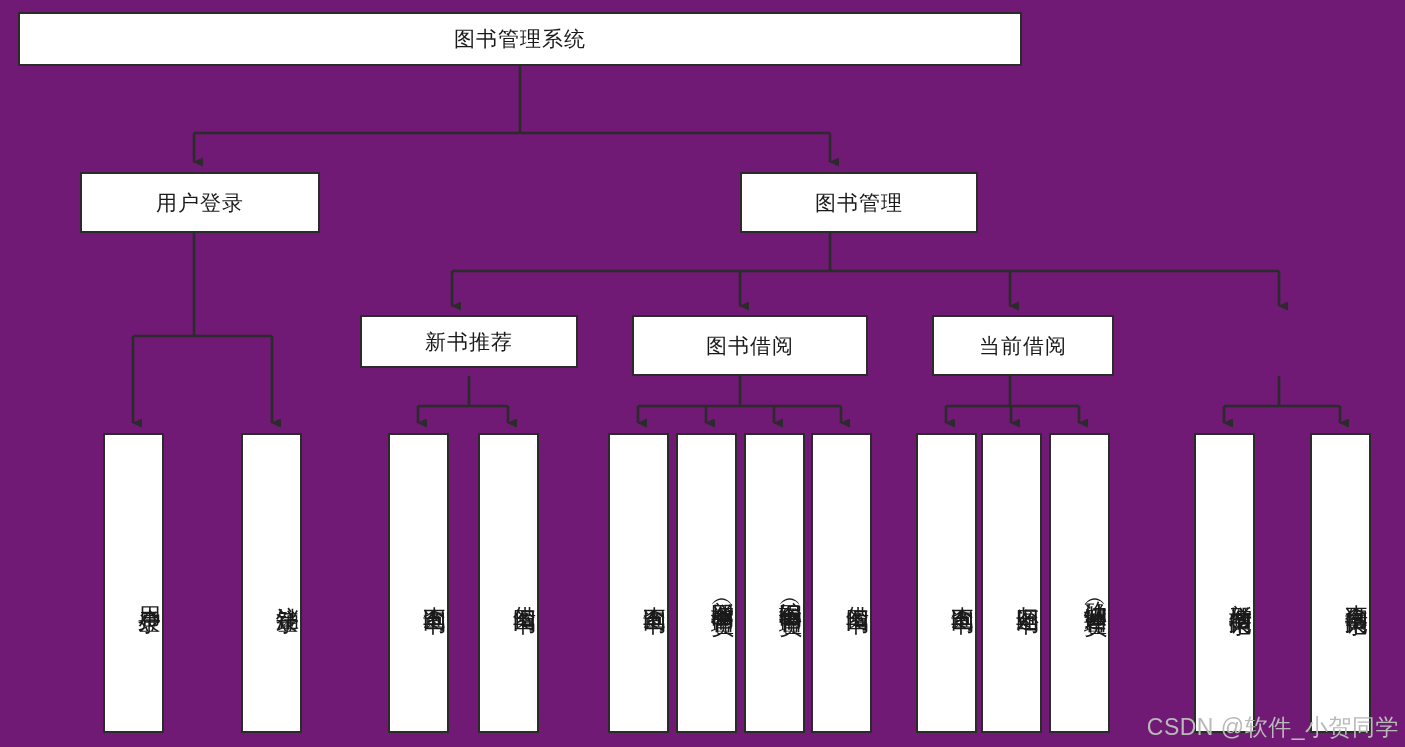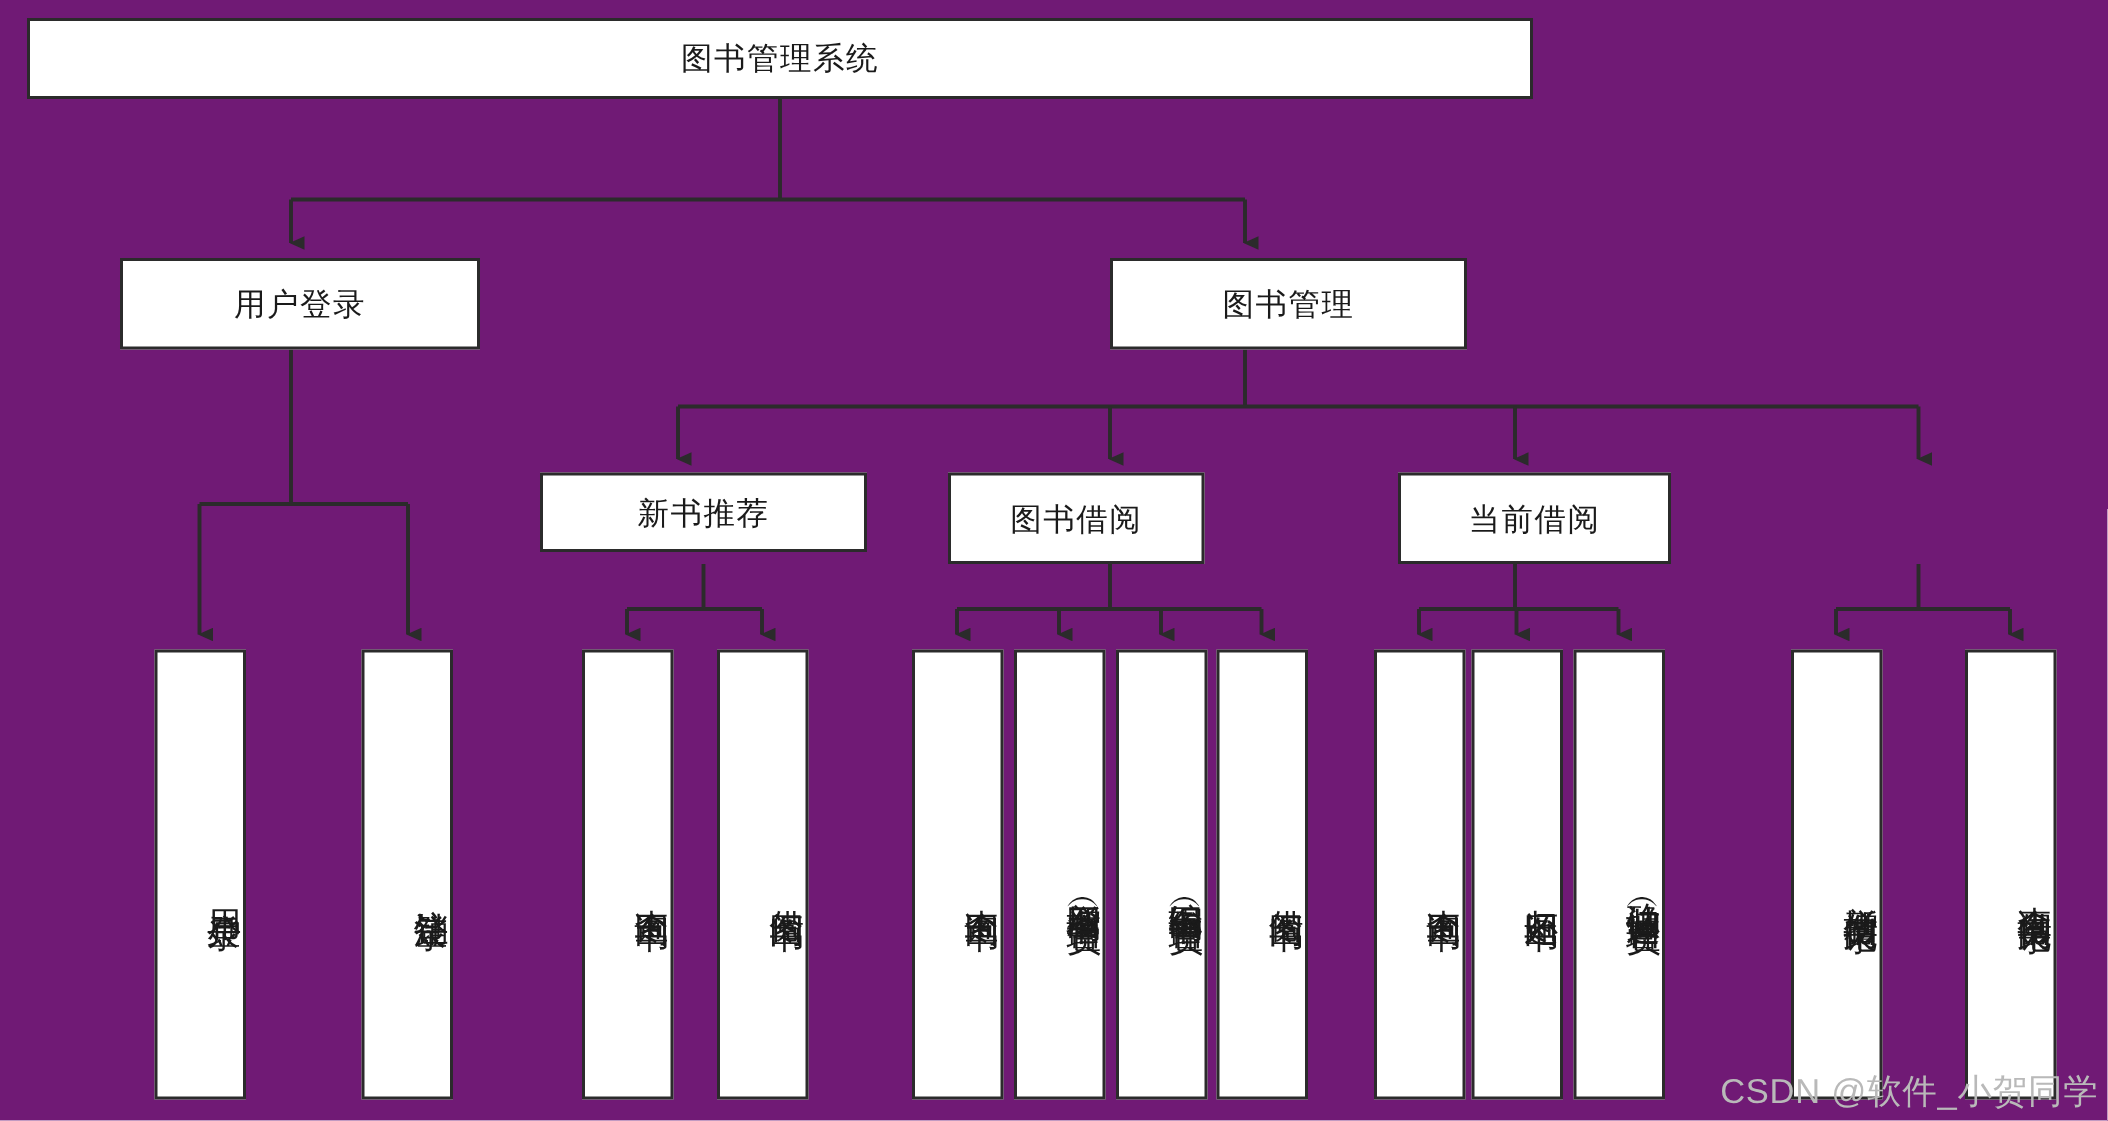--- a/index.html
+++ b/index.html
@@ -131,7 +131,7 @@
   <div class="node h" style="left:360px; top:315px; width:218px; height:53px;">
     <span>新书推荐</span>
   </div>
-  <div class="node h" style="left:632px; top:315px; width:171px; height:61px;">
+  <div class="node h" style="left:632px; top:315px; width:236px; height:61px;">
     <span>图书借阅</span>
   </div>
   <div class="node h" style="left:902px; top:315px; width:182px; height:61px;margin-left:30px;">

